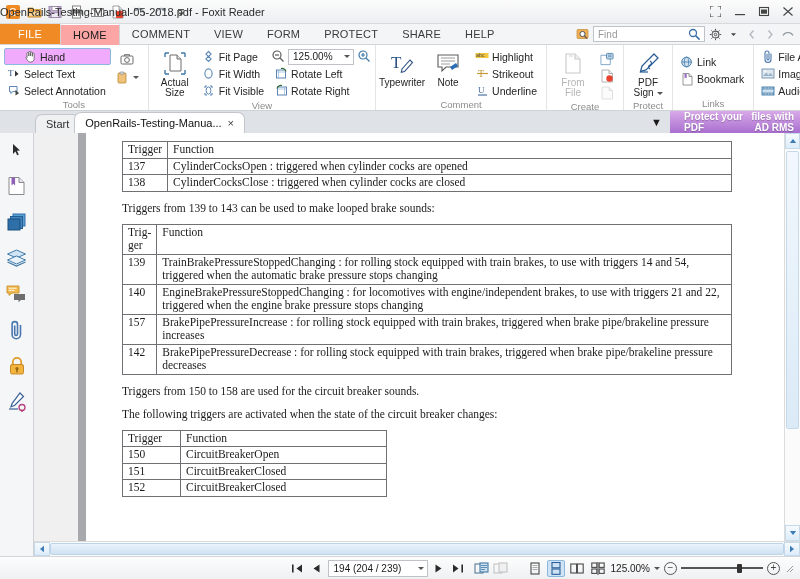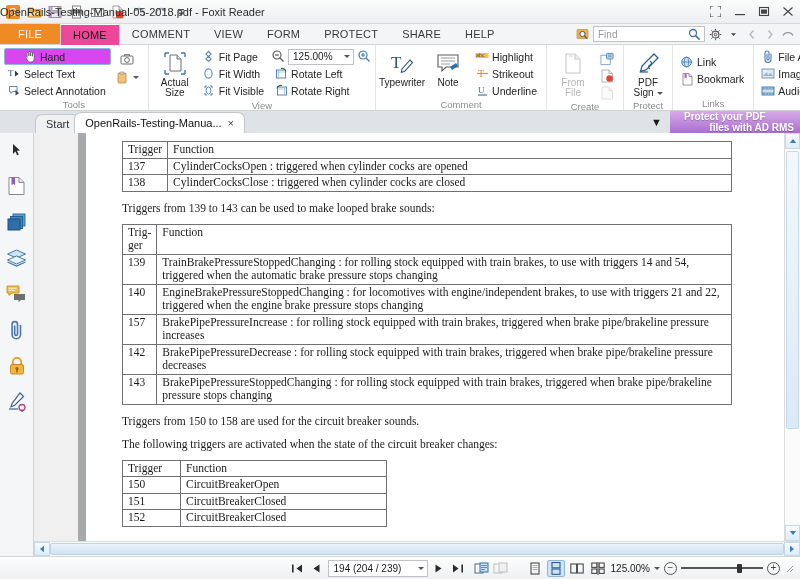--- a/index.html
+++ b/index.html
@@ -65,7 +65,7 @@
     padding: 0 18px;
   }
   .tab.active {
-    background: #ec4899;
+    background: #fca5a5;
     border-left: 1px solid #d2d4d7;
     border-right: 1px solid #d2d4d7;
     border-top: 1px solid #ffffff;

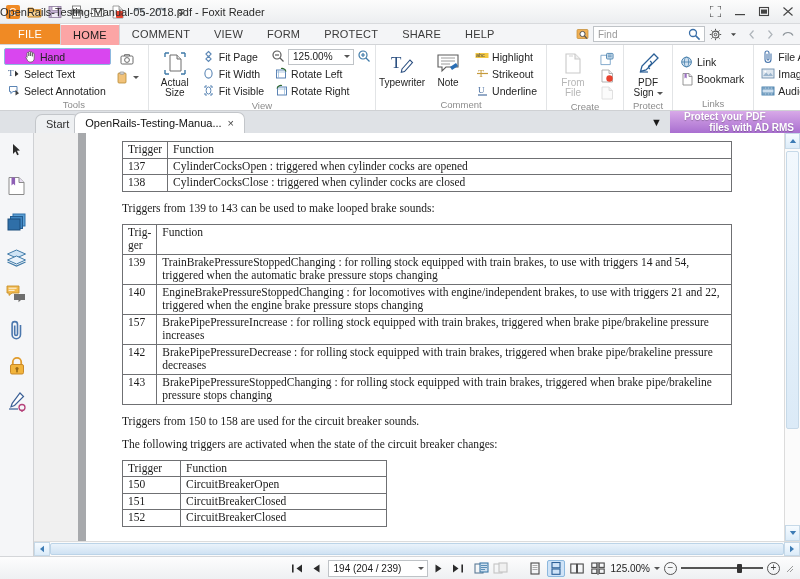--- a/index.html
+++ b/index.html
@@ -109,7 +109,7 @@
     white-space: nowrap; color: #242424;
     border: 1px solid transparent; border-radius: 2px;
   }
-  .ritem.sel { background: #d946ef; border-color: #8cb8de; padding-left: 18px; }
+  .ritem.sel { background: #f0abfc; border-color: #8cb8de; padding-left: 18px; }
   .ritem.dim { color: #b4b4b4; }
   .ritem .ic { width: 14px; height: 14px; display: flex; align-items:center; justify-content:center; flex:none; }
   .rbig {

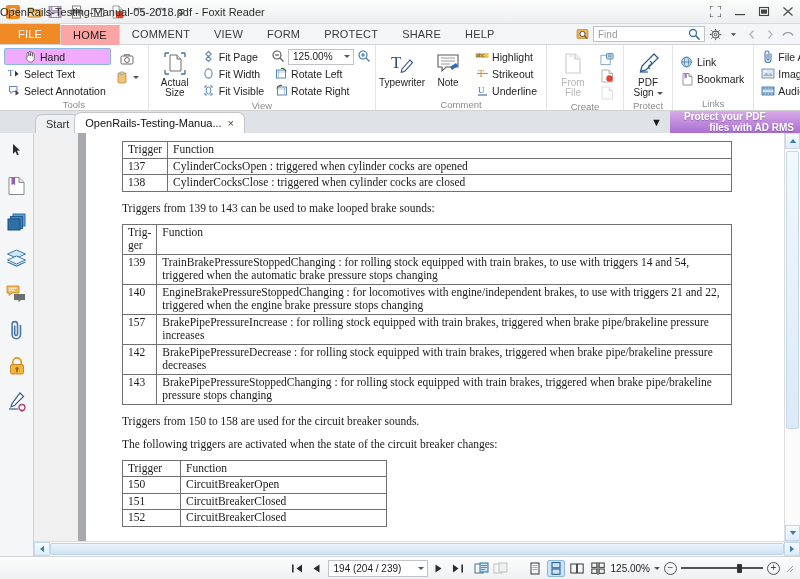--- a/index.html
+++ b/index.html
@@ -165,7 +165,7 @@
     width: 130px; height: 22px;
     background: linear-gradient(to bottom, #d8a9e8, #a96fd0);
     color: #fff; font-size: 10px; line-height: 11px;
-    display: flex; flex-direction: column; align-items: flex-end; justify-content: flex-start;
+    display: flex; align-items: flex-end; justify-content: flex-start;
     padding-right: 6px; text-align: right;
     position: relative; overflow: hidden;
     font-weight: bold;

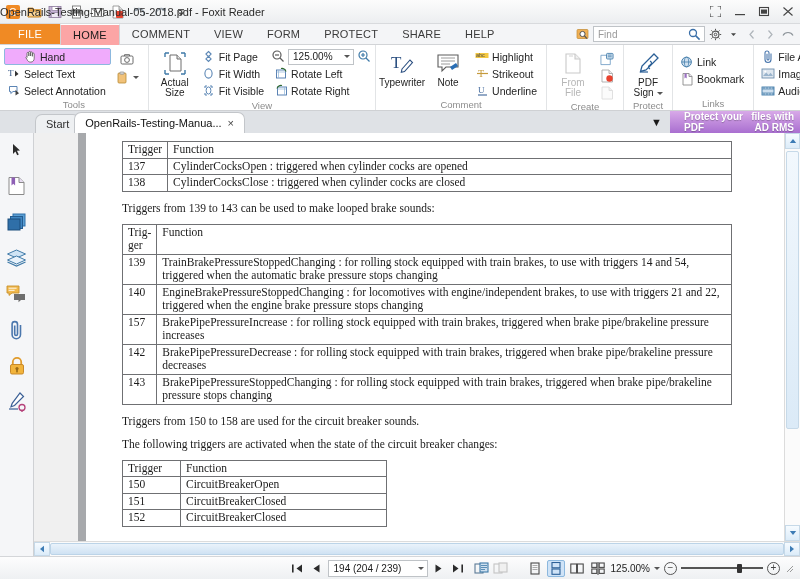--- a/index.html
+++ b/index.html
@@ -897,10 +897,6 @@
                 <td class="c-trig" style="width:32px;">142</td>
                 <td>BrakePipePressureDecrease : for rolling stock equipped with train brakes, triggered when brake pipe/brakeline pressure decreases</td>
               </tr>
-              <tr>
-                <td class="c-trig" style="width:32px;">143</td>
-                <td>BrakePipePressureStoppedChanging : for rolling stock equipped with train brakes, triggered when brake pipe/brakeline pressure stops changing</td>
-              </tr>
             </tbody>
               </table>
 

